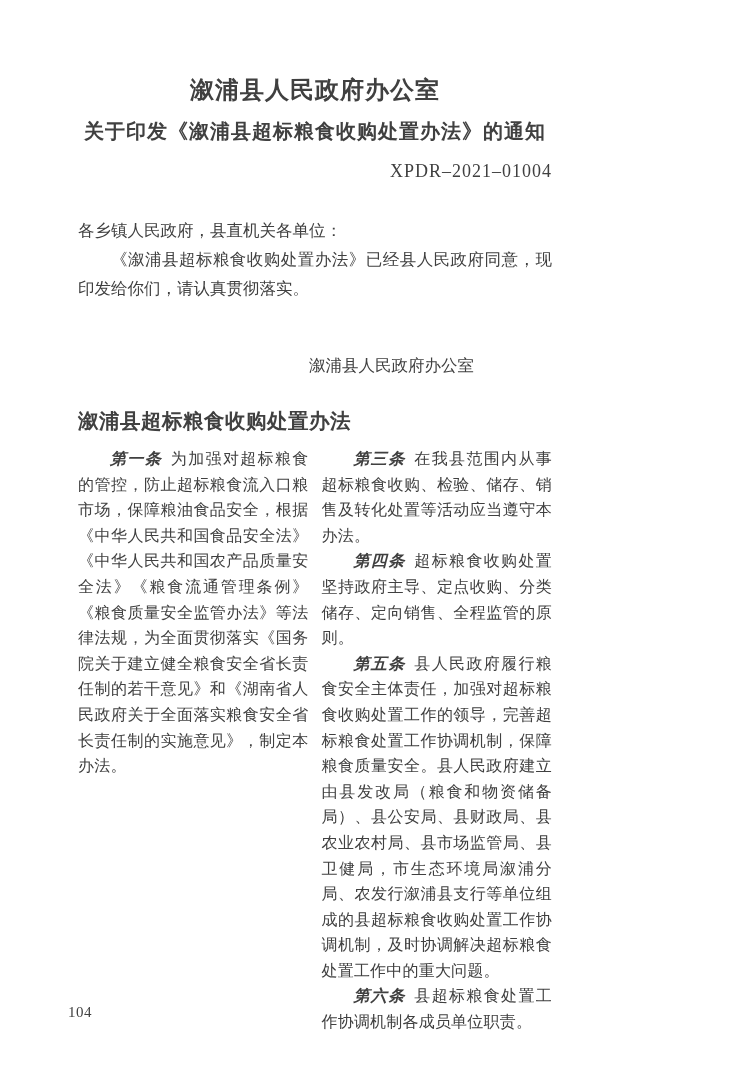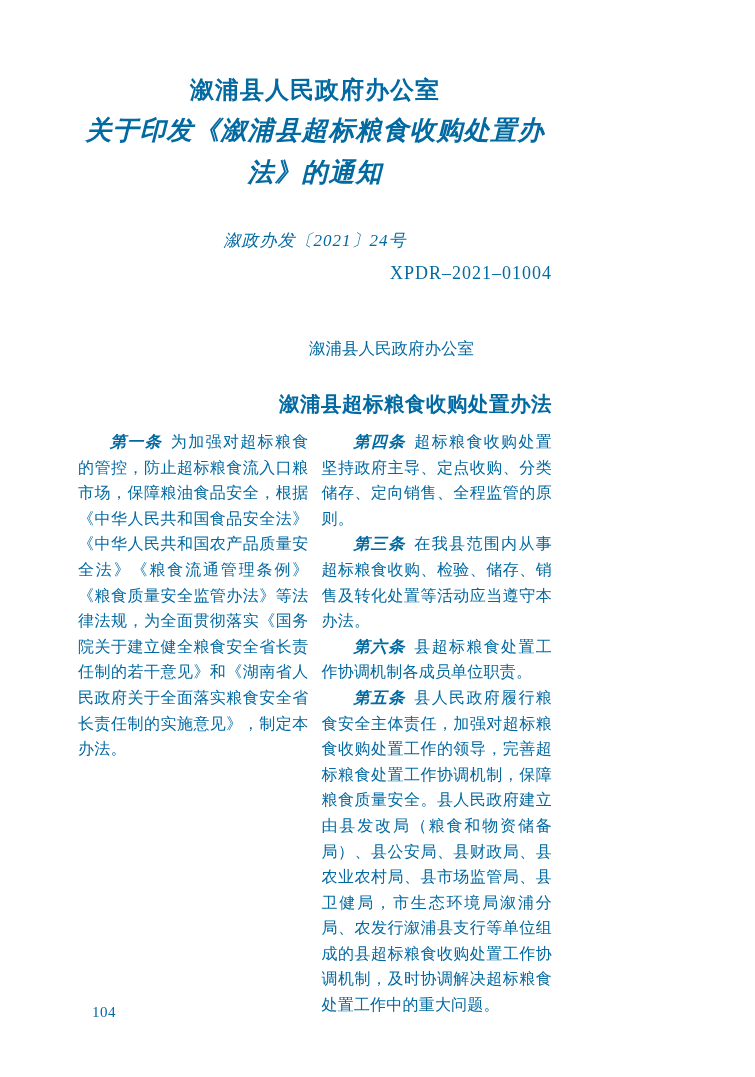--- a/index.html
+++ b/index.html
@@ -12,7 +12,7 @@
     width: 629px;
     height: 1077px;
     background: #ffffff;
-    color: #0369a1;
+    color: #404040;
     font-family: "Liberation Serif", "DejaVu Serif", serif;
     box-sizing: border-box;
     padding: 70px 77px 0 78px;

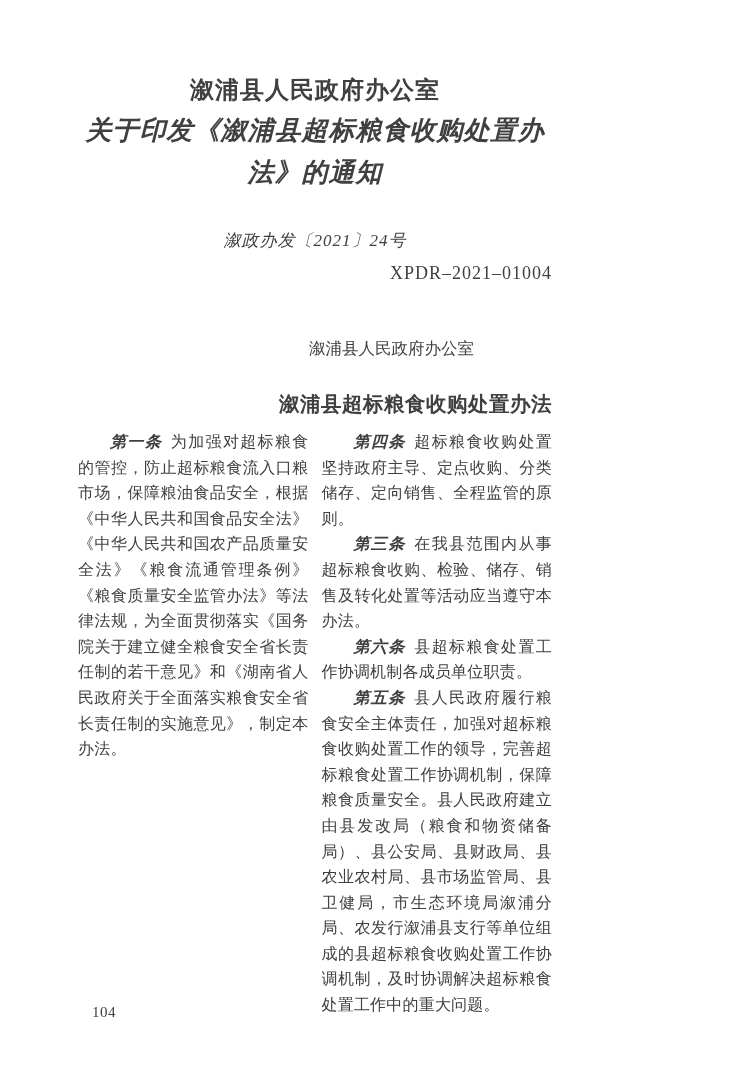--- a/index.html
+++ b/index.html
@@ -27,9 +27,8 @@
     line-height: 40px;
   }
   .doc-title.second {
-    font-size: 26px;
+    font-size: 20px;
     line-height: 42px;
-    font-style: italic;
   }
   .doc-number {
     margin-top: 34px;

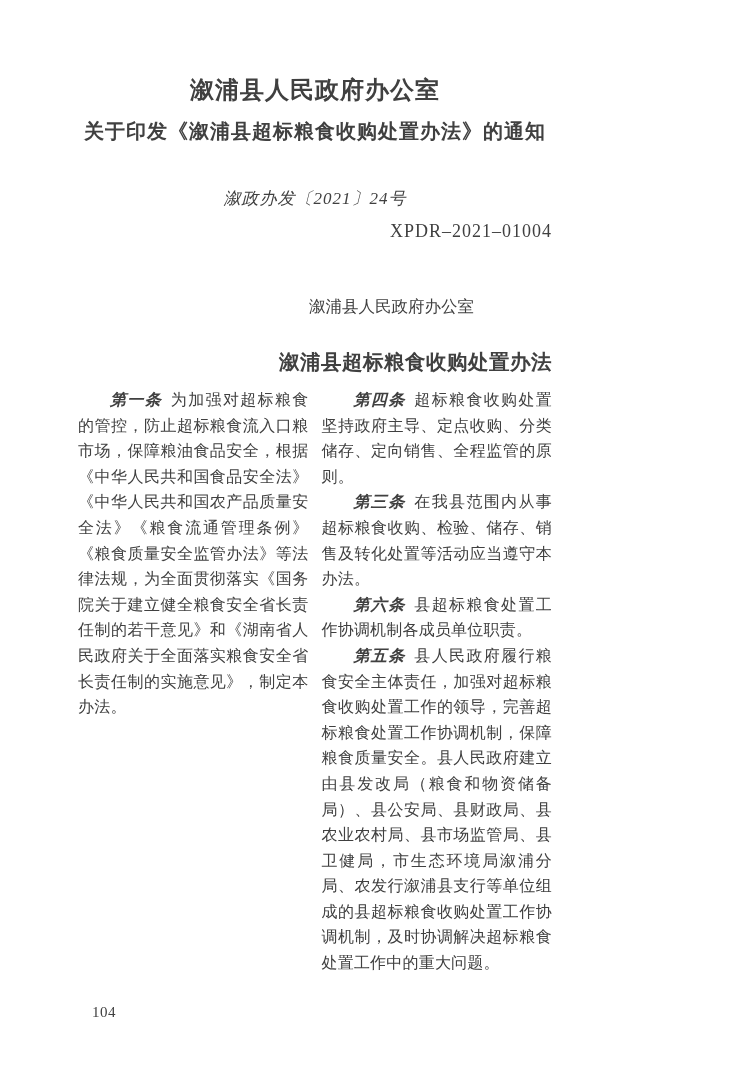--- a/index.html
+++ b/index.html
@@ -110,7 +110,6 @@
   <h1 class="doc-title">溆浦县人民政府办公室</h1>
   <h1 class="doc-title second">关于印发《溆浦县超标粮食收购处置办法》的通知</h1>
 
-  <div class="doc-number">溆政办发〔2021〕24号</div>
   <div class="doc-code">XPDR–2021–01004</div>
 
 

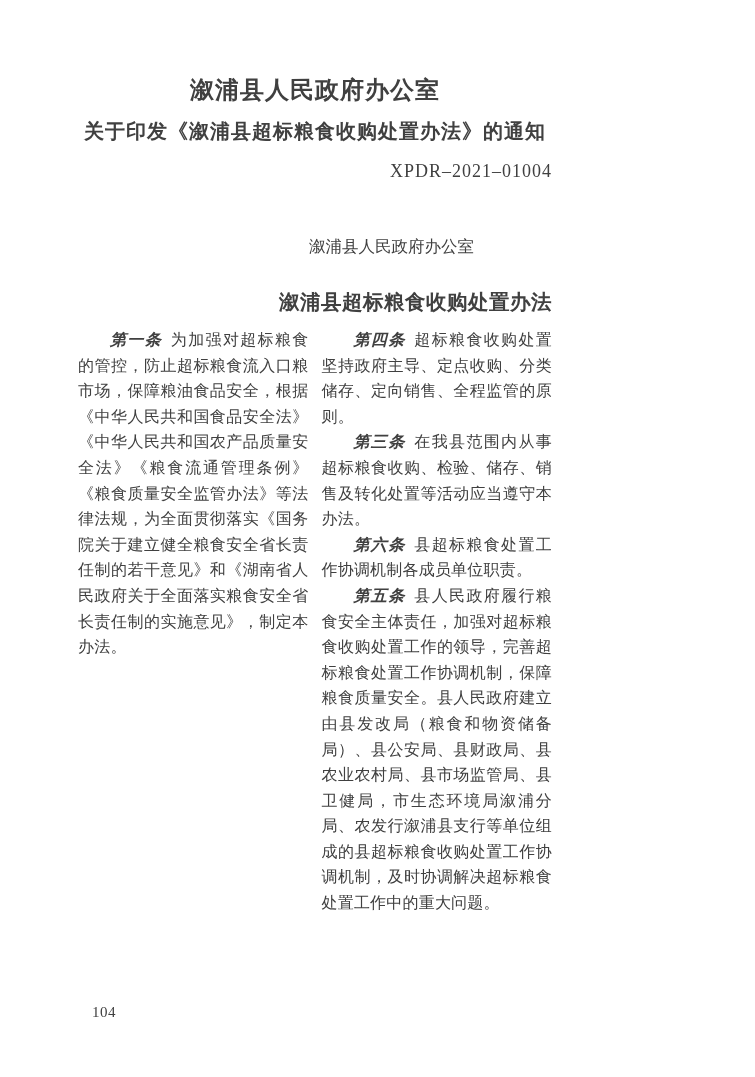--- a/index.html
+++ b/index.html
@@ -112,6 +112,10 @@
 
   <div class="doc-code">XPDR–2021–01004</div>
 
+  <div class="notice-block">
+    <p>各乡镇人民政府，县直机关各单位：</p>
+    <p class="notice-body">《溆浦县超标粮食收购处置办法》已经县人民政府同意，现印发给你们，请认真贯彻落实。</p>
+  </div>
 
   <div class="signature">
     <div>溆浦县人民政府办公室</div>

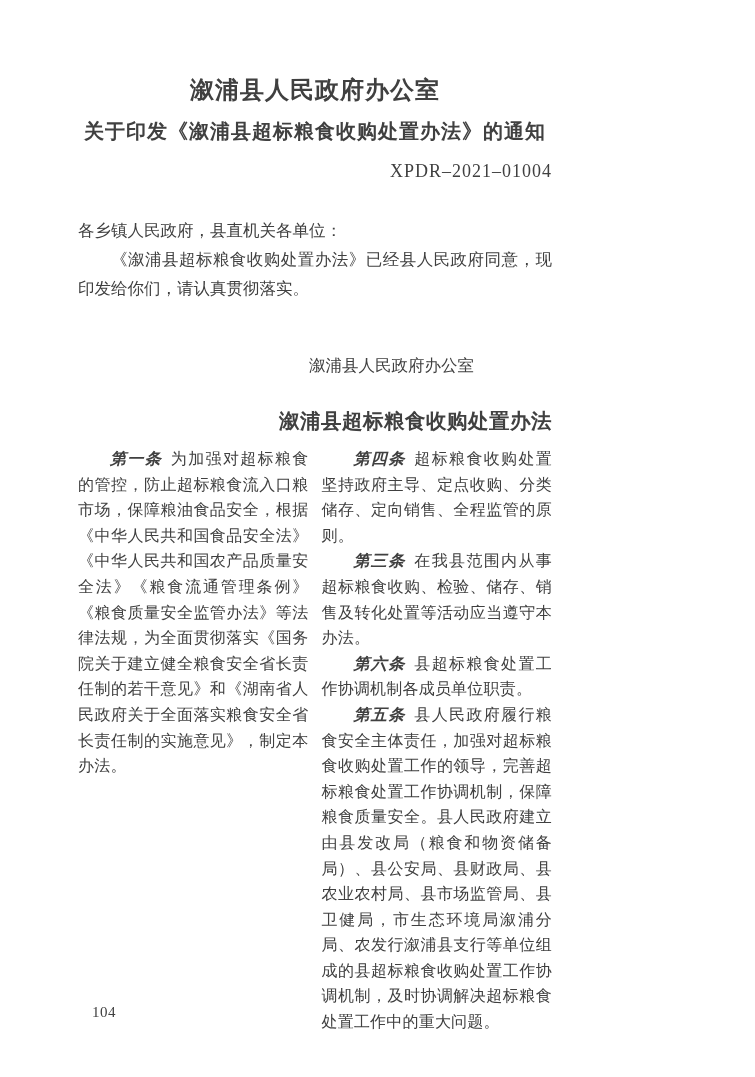--- a/index.html
+++ b/index.html
@@ -65,7 +65,7 @@
   }
   .measure-title {
     margin: 24px 0 0 0;
-    text-align: right;
+    text-align: left;
     font-size: 20.5px;
     font-weight: 700;
     letter-spacing: 0.5px;

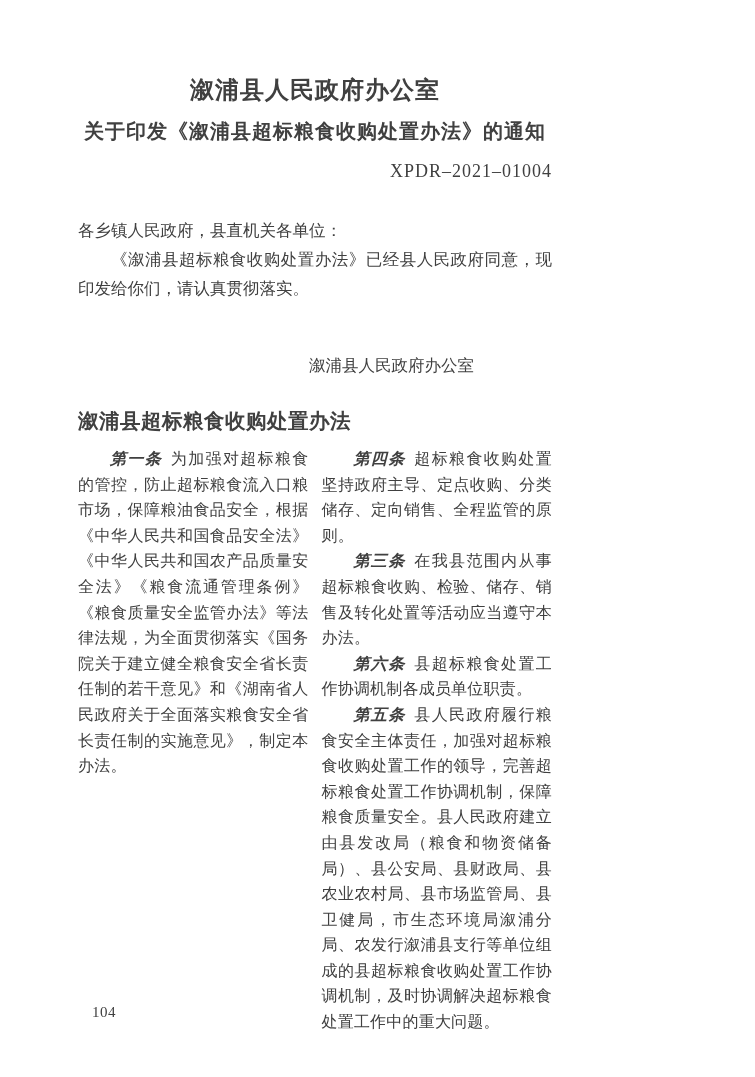--- a/index.html
+++ b/index.html
@@ -128,8 +128,8 @@
       <p><span class="term">第一条</span><span>为加强对超标粮食的管控，防止超标粮食流入口粮市场，保障粮油食品安全，根据《中华人民共和国食品安全法》《中华人民共和国农产品质量安全法》《粮食流通管理条例》《粮食质量安全监管办法》等法律法规，为全面贯彻落实《国务院关于建立健全粮食安全省长责任制的若干意见》和《湖南省人民政府关于全面落实粮食安全省长责任制的实施意见》，制定本办法。</span></p>
     </div>
     <div class="col">
+      <p><span class="term">第三条</span><span>在我县范围内从事超标粮食收购、检验、储存、销售及转化处置等活动应当遵守本办法。</span></p>
       <p><span class="term">第四条</span><span>超标粮食收购处置坚持政府主导、定点收购、分类储存、定向销售、全程监管的原则。</span></p>
-      <p><span class="term">第三条</span><span>在我县范围内从事超标粮食收购、检验、储存、销售及转化处置等活动应当遵守本办法。</span></p>
       <p><span class="term">第六条</span><span>县超标粮食处置工作协调机制各成员单位职责。</span></p>
       <p><span class="term">第五条</span><span>县人民政府履行粮食安全主体责任，加强对超标粮食收购处置工作的领导，完善超标粮食处置工作协调机制，保障粮食质量安全。县人民政府建立由县发改局（粮食和物资储备局）、县公安局、县财政局、县农业农村局、县市场监管局、县卫健局，市生态环境局溆浦分局、农发行溆浦县支行等单位组成的县超标粮食收购处置工作协调机制，及时协调解决超标粮食处置工作中的重大问题。</span></p>
     </div>

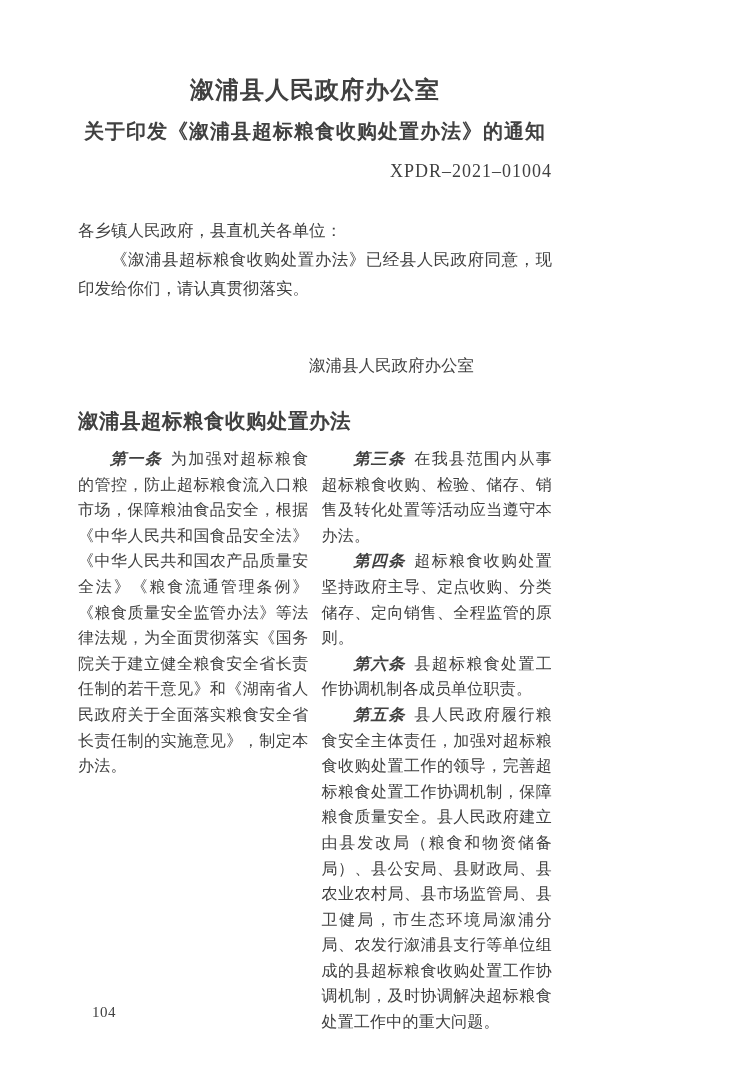--- a/index.html
+++ b/index.html
@@ -130,8 +130,8 @@
     <div class="col">
       <p><span class="term">第三条</span><span>在我县范围内从事超标粮食收购、检验、储存、销售及转化处置等活动应当遵守本办法。</span></p>
       <p><span class="term">第四条</span><span>超标粮食收购处置坚持政府主导、定点收购、分类储存、定向销售、全程监管的原则。</span></p>
+      <p><span class="term">第五条</span><span>县人民政府履行粮食安全主体责任，加强对超标粮食收购处置工作的领导，完善超标粮食处置工作协调机制，保障粮食质量安全。县人民政府建立由县发改局（粮食和物资储备局）、县公安局、县财政局、县农业农村局、县市场监管局、县卫健局，市生态环境局溆浦分局、农发行溆浦县支行等单位组成的县超标粮食收购处置工作协调机制，及时协调解决超标粮食处置工作中的重大问题。</span></p>
       <p><span class="term">第六条</span><span>县超标粮食处置工作协调机制各成员单位职责。</span></p>
-      <p><span class="term">第五条</span><span>县人民政府履行粮食安全主体责任，加强对超标粮食收购处置工作的领导，完善超标粮食处置工作协调机制，保障粮食质量安全。县人民政府建立由县发改局（粮食和物资储备局）、县公安局、县财政局、县农业农村局、县市场监管局、县卫健局，市生态环境局溆浦分局、农发行溆浦县支行等单位组成的县超标粮食收购处置工作协调机制，及时协调解决超标粮食处置工作中的重大问题。</span></p>
     </div>
   </div>
 

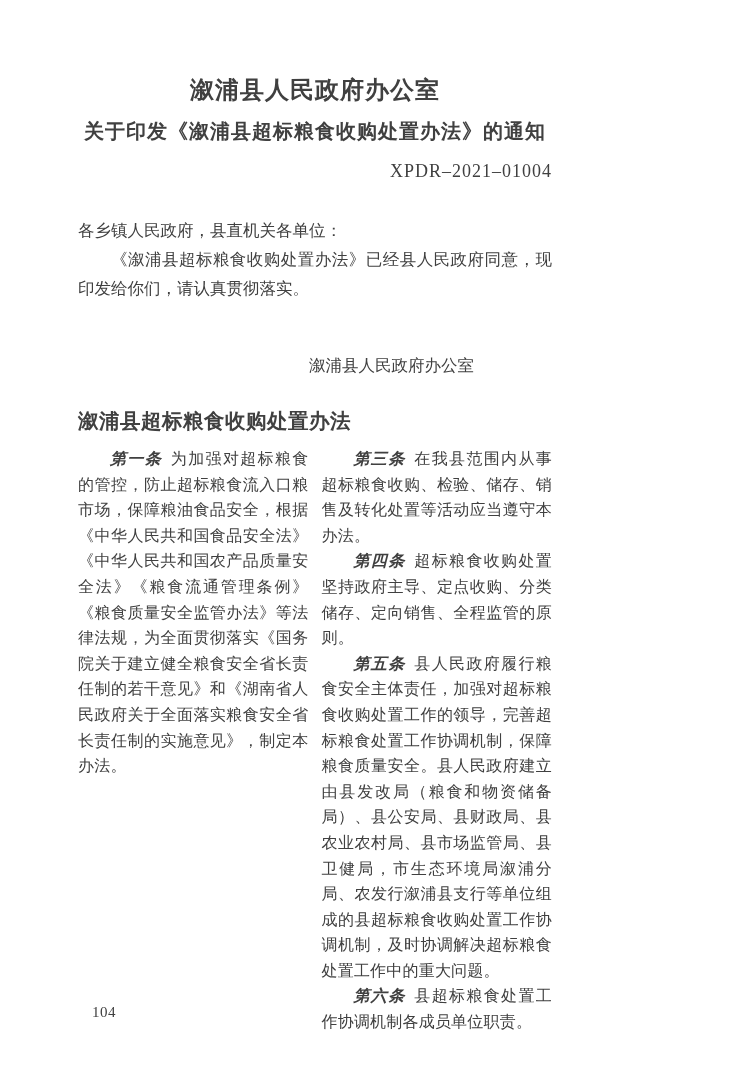--- a/index.html
+++ b/index.html
@@ -96,7 +96,7 @@
   }
   .page-number {
     position: absolute;
-    left: 92px;
+    left: 68px;
     top: 1004px;
     font-size: 15px;
     letter-spacing: 0.5px;

